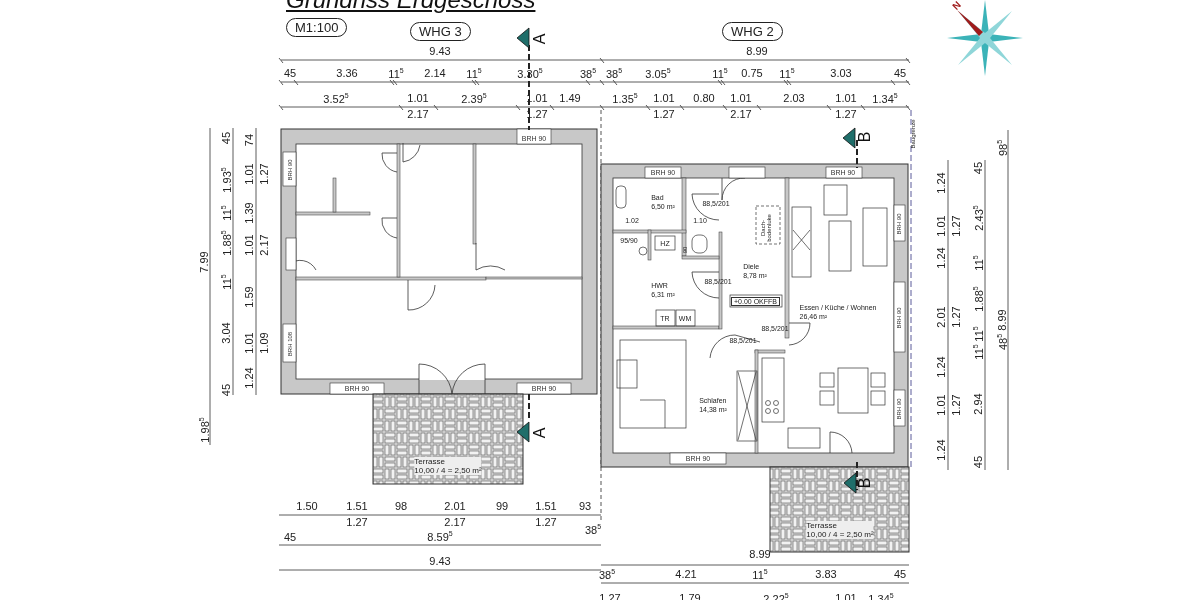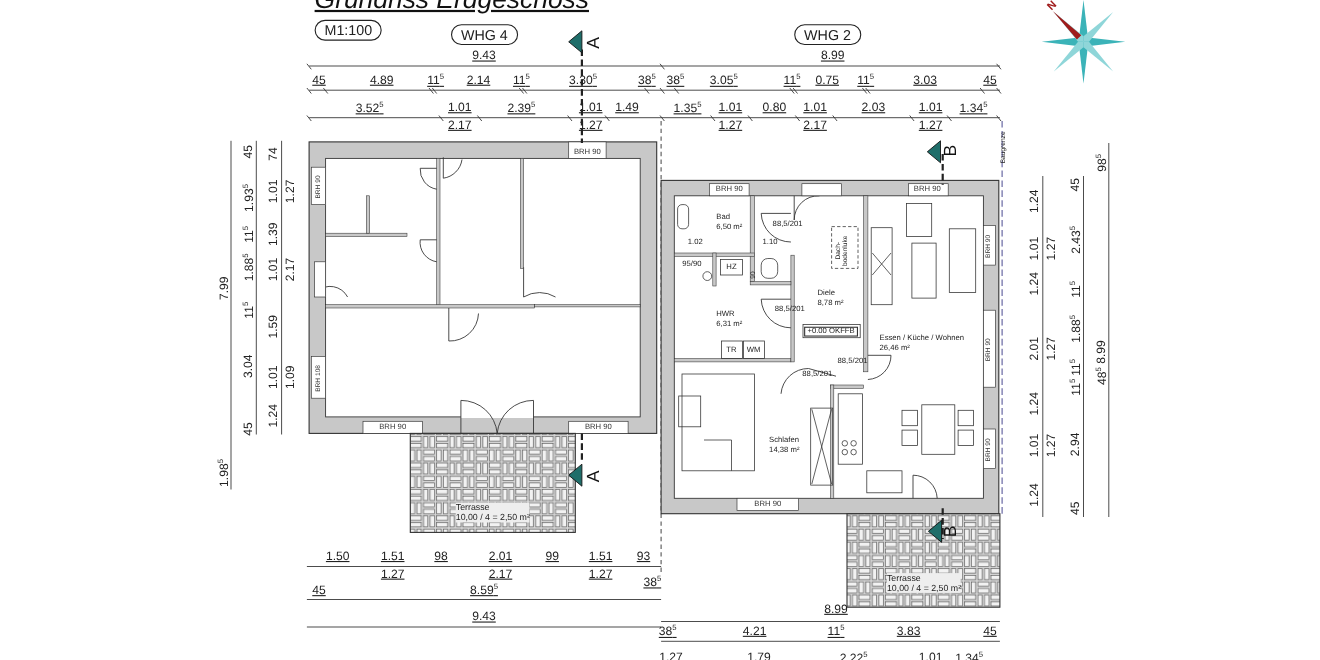--- a/index.html
+++ b/index.html
@@ -222,7 +222,7 @@
 
 <div class="abs title">Grundriss Erdgeschoss</div>
 <div class="abs pill" style="left:286px;top:18px;">M1:100</div>
-<div class="abs pill" style="left:410px;top:22px;">WHG 4</div>
+<div class="abs pill" style="left:410px;top:22px;">WHG 3</div>
 <div class="abs pill" style="left:722px;top:22px;">WHG 2</div>
 <div class="abs" style="left:953px;top:0px;font-size:10px;font-weight:bold;color:#a01c1c;transform:rotate(-45deg);">N</div>
 

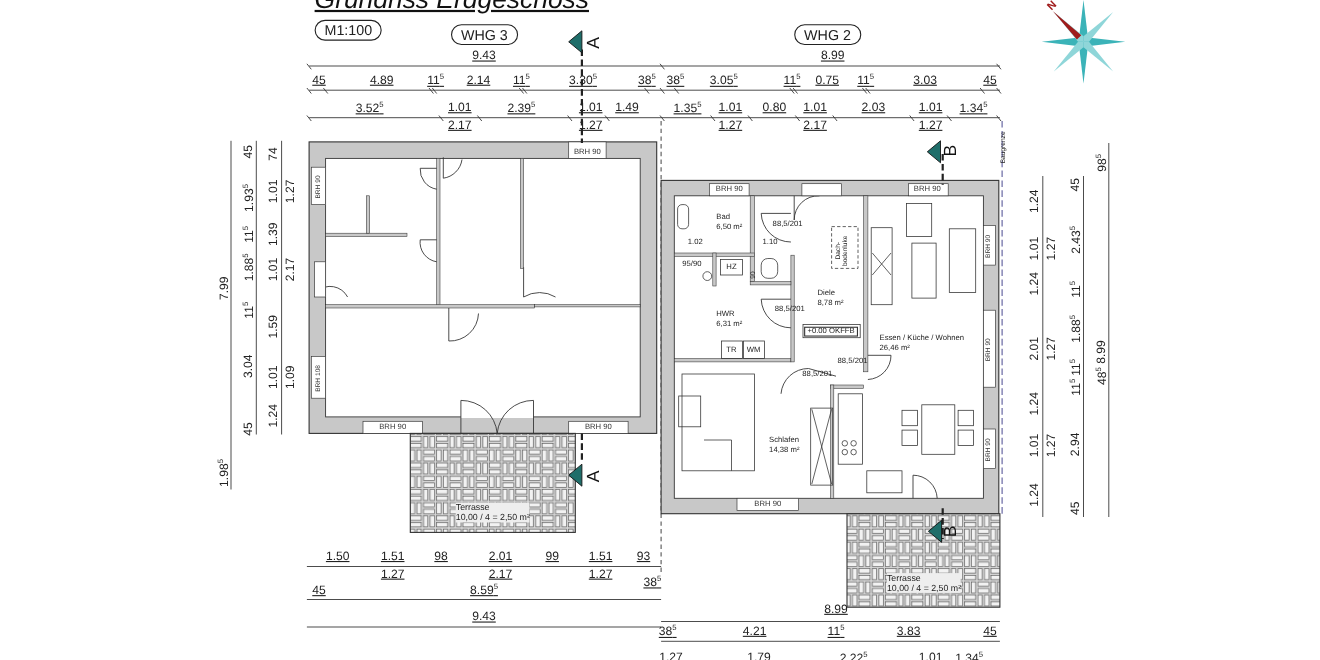--- a/index.html
+++ b/index.html
@@ -9,7 +9,7 @@
   .abs { position: absolute; white-space: nowrap; }
   .title { left: 286px; top: -14px; font-size: 24px; font-style: italic; text-decoration: underline; color: #111; }
   .pill { border: 1.5px solid #222; border-radius: 12px; padding: 0 8px; font-size: 13px; line-height: 17px; background: #fff; }
-  .dim { font-size: 11px; color: #222; transform: translateX(-50%); text-decoration: underline; }
+  .dim { font-size: 11px; color: #222; transform: translateX(-50%); }
   .dimv { font-size: 11px; color: #222; transform-origin: 0 0; transform: rotate(-90deg) translateX(-50%); }
   .room { font-size: 7px; text-align: left; transform: translateX(-50%); line-height: 9px; color: #222; }
   .brh { font-size: 7px; color: #333; transform: translateX(-50%); }

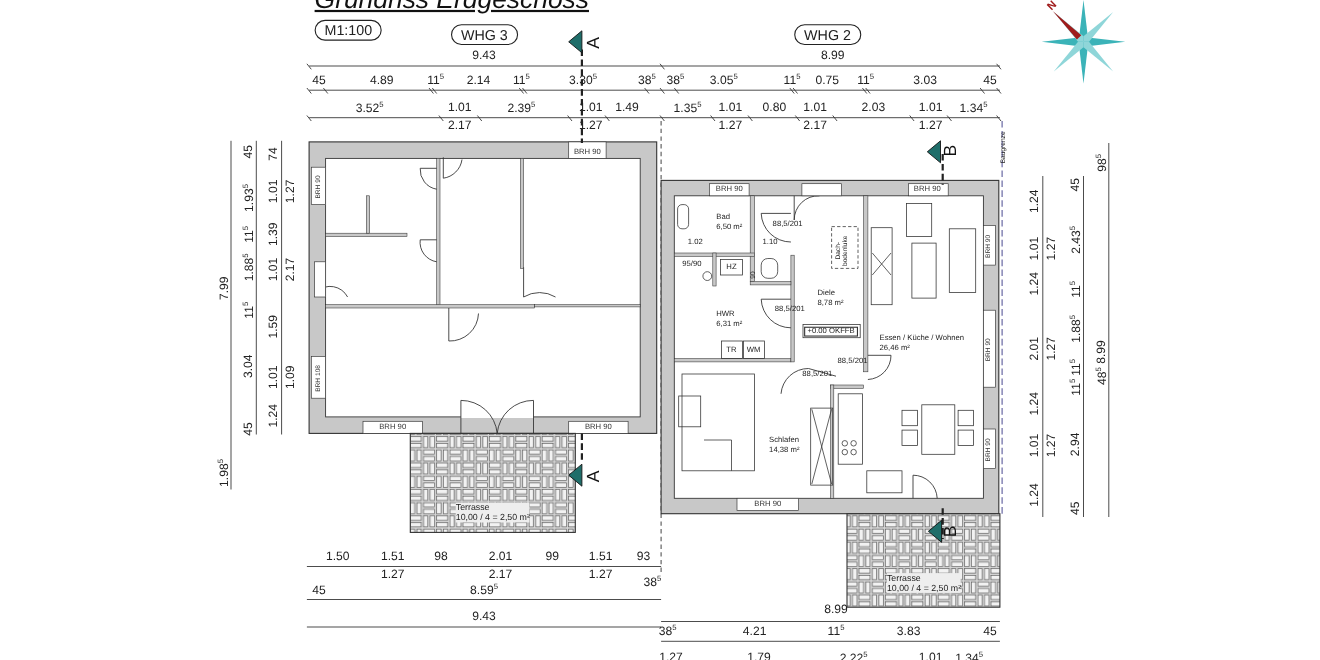--- a/index.html
+++ b/index.html
@@ -236,7 +236,7 @@
 <div class="abs dim" style="left:757px;top:45px;">8.99</div>
 <div id="top-row2">
     <div class="abs dim" style="left: 290px; top: 67px;">45</div>
-    <div class="abs dim" style="left: 347px; top: 67px;">4.89</div>
+    <div class="abs dim" style="left: 347px; top: 67px;">3.36</div>
     <div class="abs dim" style="left: 396px; top: 67px;">11<sup>5</sup></div>
     <div class="abs dim" style="left: 435px; top: 67px;">2.14</div>
     <div class="abs dim" style="left: 474px; top: 67px;">11<sup>5</sup></div>

